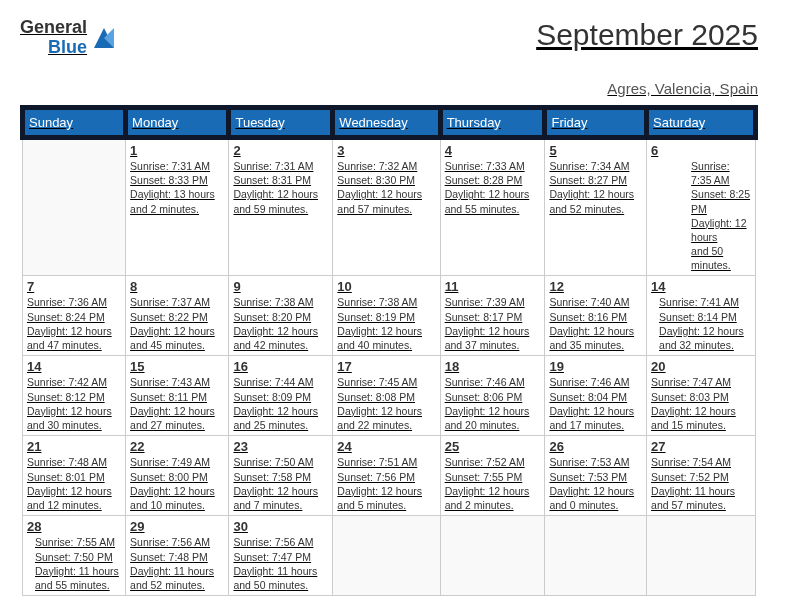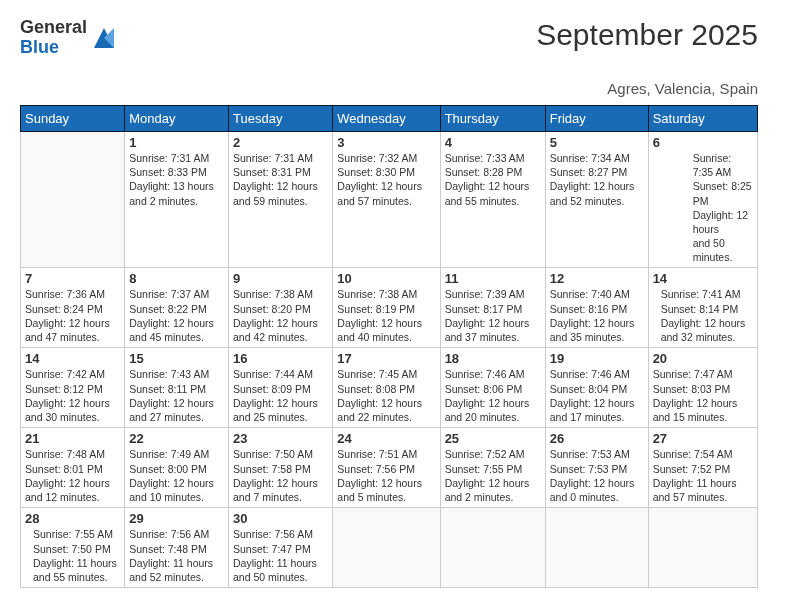--- a/index.html
+++ b/index.html
@@ -15,6 +15,7 @@
       min-height: 612px;
       background: #fff;
       padding: 18px 4px 10px 20px;
+      text-decoration: underline;
     }
     .header {
       display: flex;

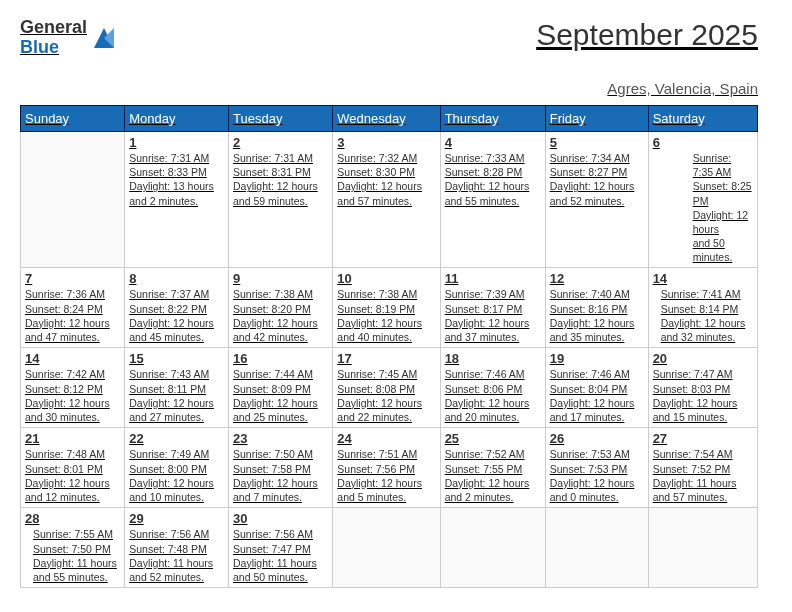--- a/index.html
+++ b/index.html
@@ -41,6 +41,7 @@
       font-size: 18px;
       font-weight: bold;
       color: #1a6bb5;
+      text-align: right;
     }
     .logo-icon {
       width: 28px;

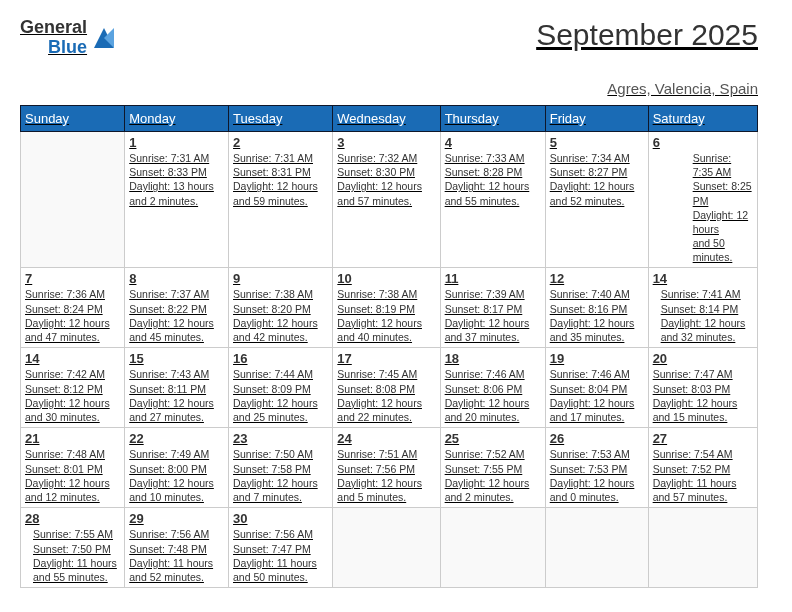--- a/index.html
+++ b/index.html
@@ -73,7 +73,7 @@
       text-align: left;
       font-size: 13px;
       font-weight: normal;
-      border: 1px solid #0f172a;
+      border: 5px solid #0f172a;
     }
     .calendar td {
       border: 1px solid #ccc;

